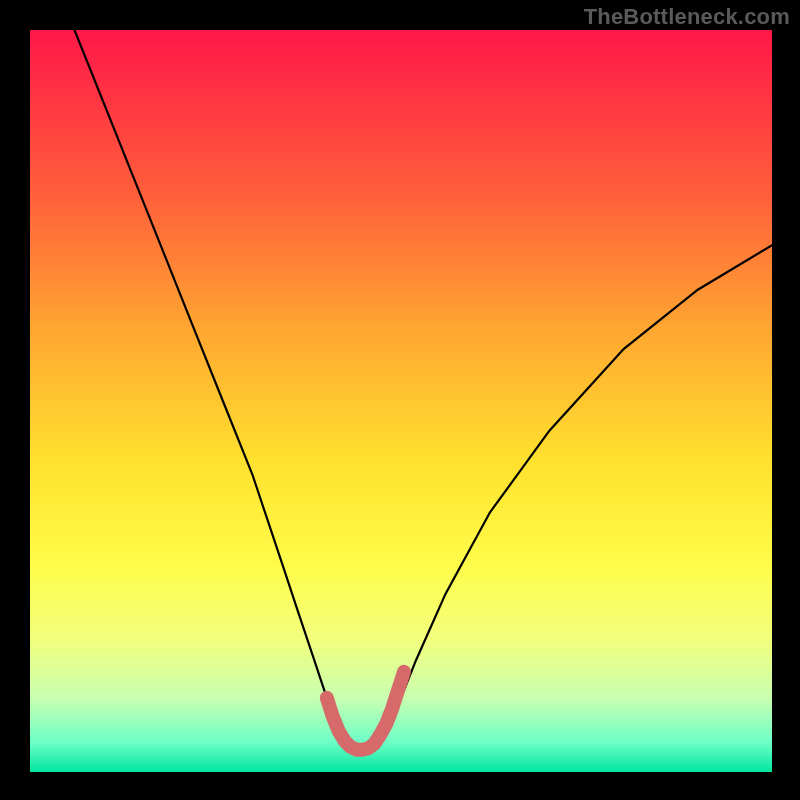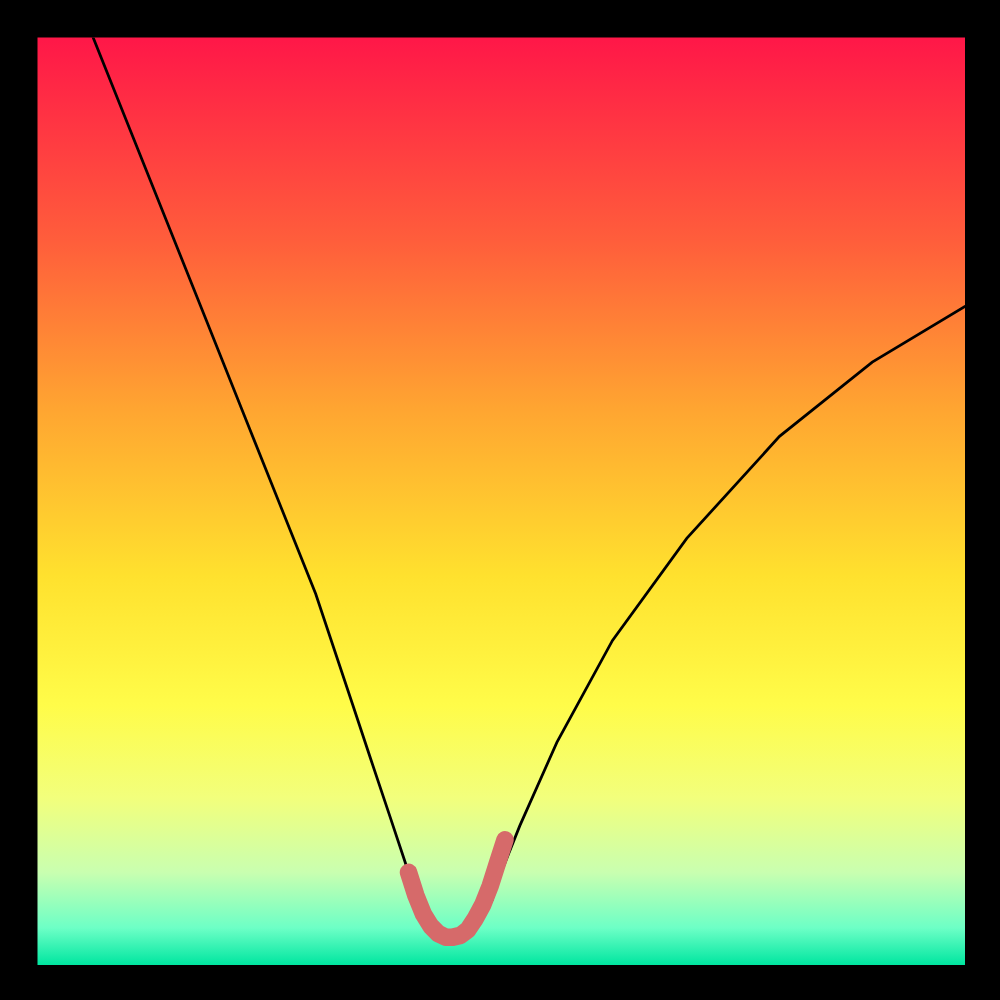--- a/index.html
+++ b/index.html
@@ -60,6 +60,7 @@
 
 <div class="frame">
 
+  <div class="watermark">TheBottleneck.com</div>
 
   <div class="plot">
     <svg class="curve" viewBox="0 0 742 742" preserveAspectRatio="none">

